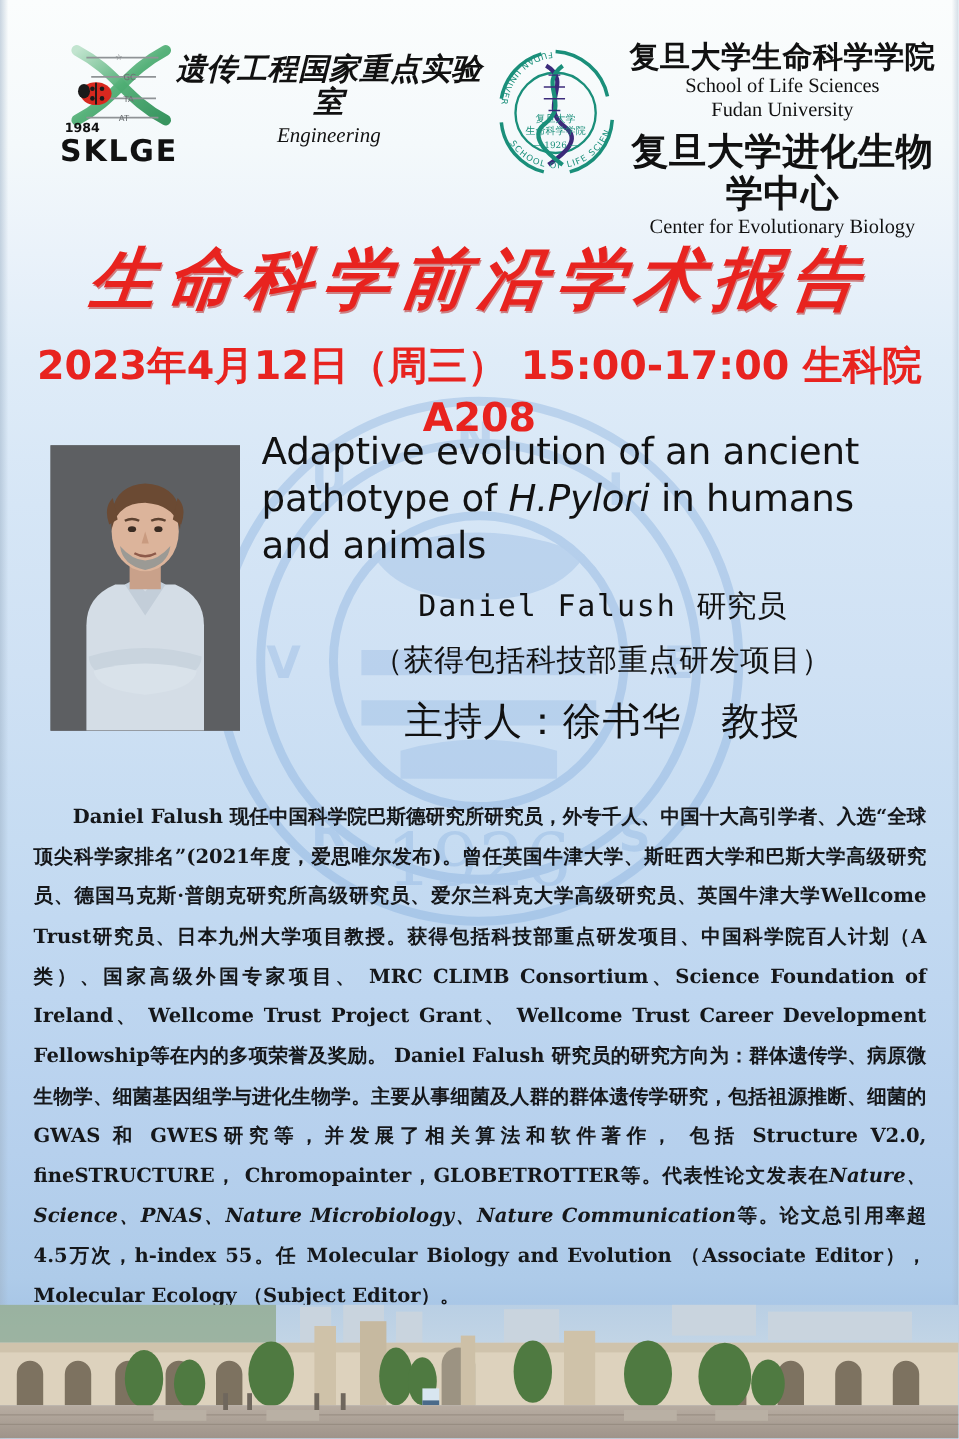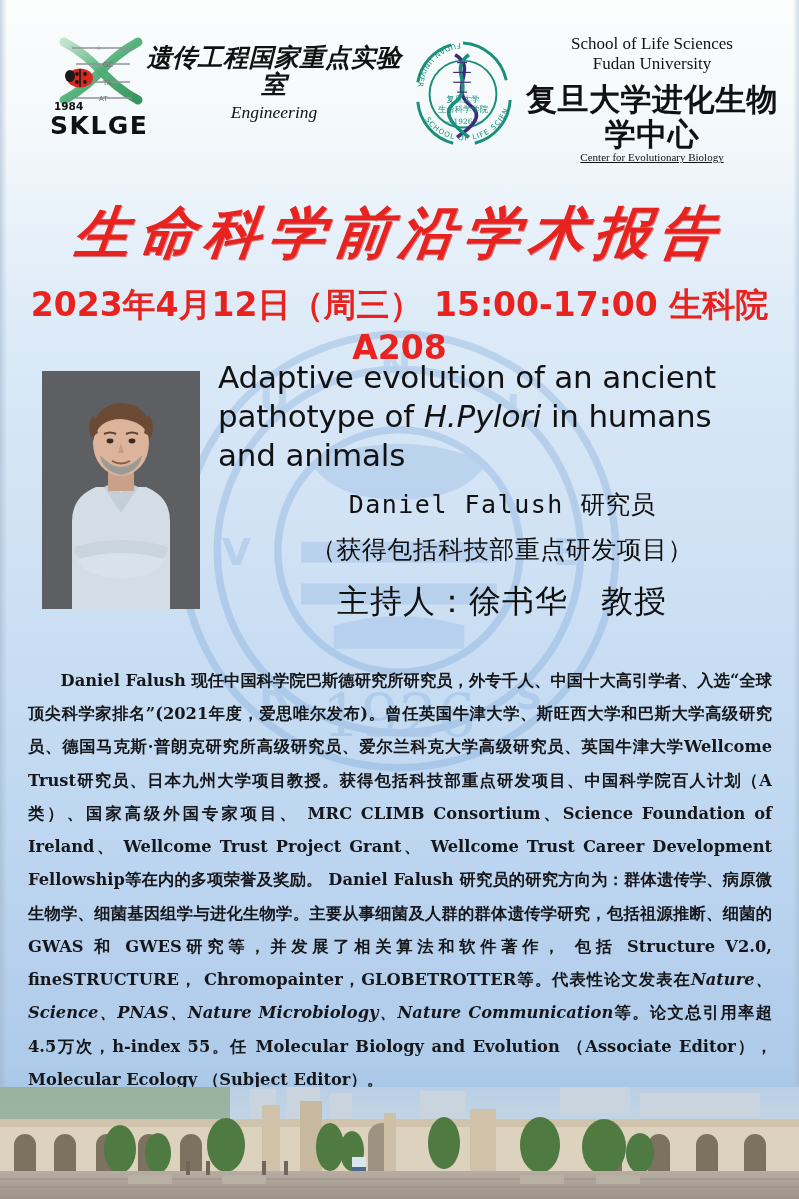--- a/index.html
+++ b/index.html
@@ -246,6 +246,7 @@
     </div>
 
     <div class="fudan-text">
+      <div class="fudan-cn">复旦大学生命科学学院</div>
       <div class="fudan-en">School of Life Sciences</div>
       <div class="fudan-en">Fudan University</div>
       <div class="fudan-cn2">复旦大学进化生物学中心</div>

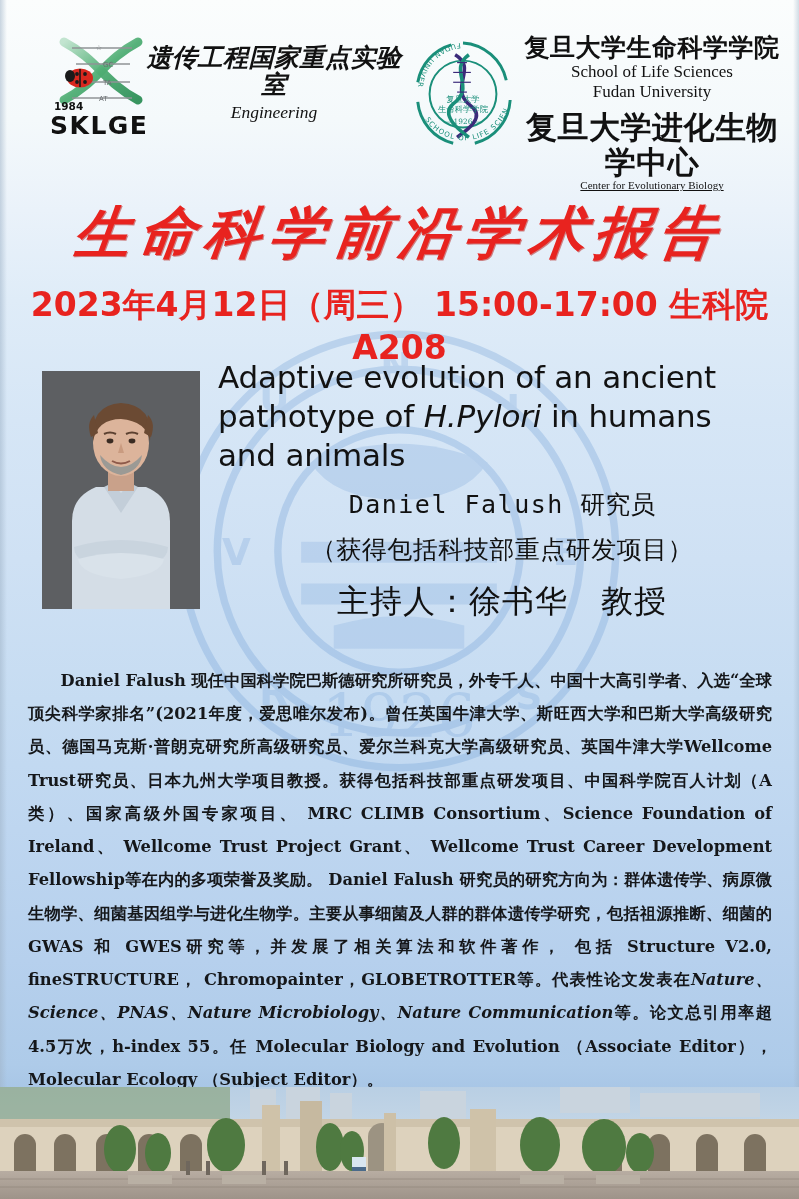--- a/index.html
+++ b/index.html
@@ -56,8 +56,8 @@
     font-family:"Liberation Serif", serif;}
   .fudan-cn2{font-size:31px;font-weight:bold;color:#111;letter-spacing:.5px;
     font-family:"DejaVu Sans", sans-serif;line-height:1.12;margin-top:7px;}
-  .fudan-en2{font-size:11px;color:#111;line-height:1.2;
-    font-family:"Liberation Serif", serif;text-decoration:underline;}
+  .fudan-en2{font-size:17px;color:#111;line-height:1.2;
+    font-family:"Liberation Serif", serif;}
 
   
   .series-title{

